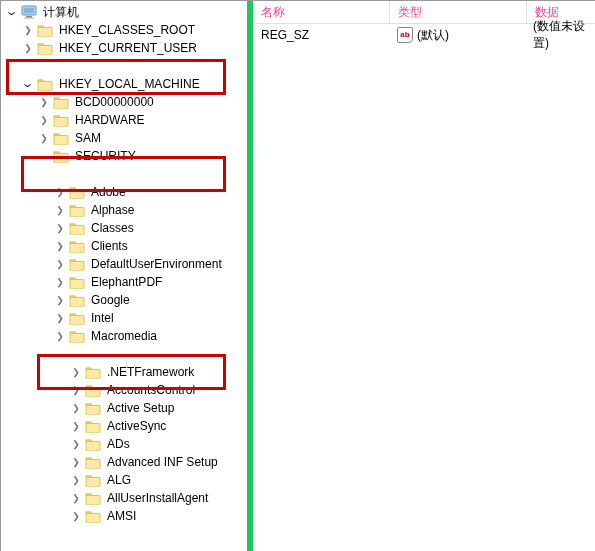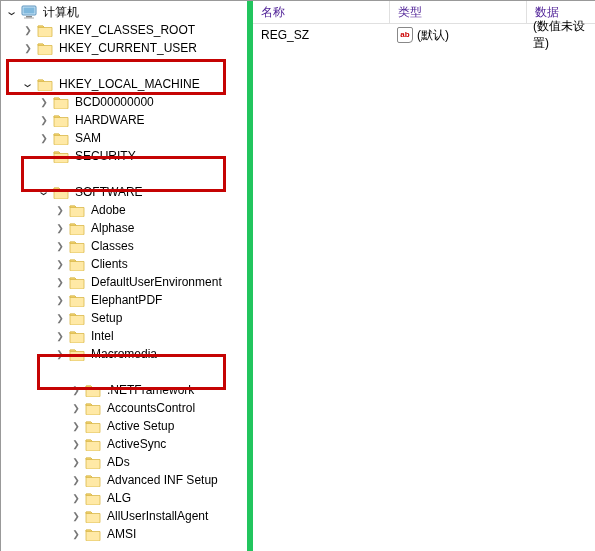--- a/index.html
+++ b/index.html
@@ -7,7 +7,7 @@
 .left-panel{width:246px;border-right:6px solid #22c55e;overflow:hidden;position:relative}
 .right-panel{flex:1;overflow:hidden}
 .headers{display:flex;border-bottom:1px solid #e0e0e0;height:22px;align-items:center}
-.header-cell{padding:0 8px;border-right:1px solid #e0e0e0;height:100%;display:flex;align-items:center;color:#4c1d95}
+.header-cell{padding:0 8px;border-right:1px solid #e0e0e0;height:100%;display:flex;align-items:center;color:#ec4899}
 .headers .col-name{flex:0 0 120px}
 .headers .col-type{flex:0 0 120px}
 .headers .col-data{flex:1;border-right:none}

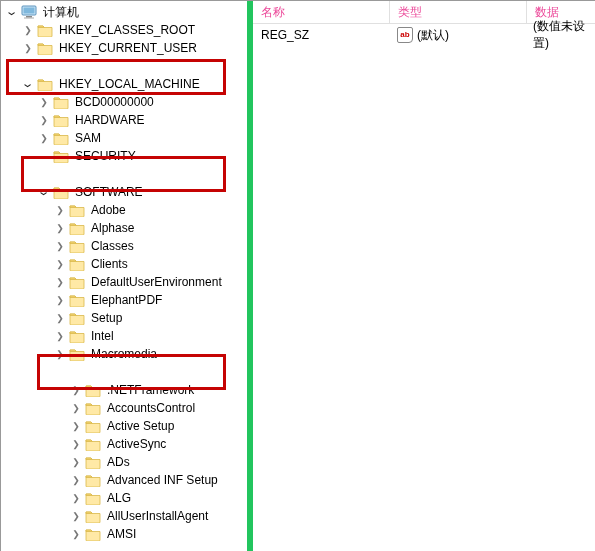--- a/index.html
+++ b/index.html
@@ -134,17 +134,6 @@
           <span class="toggle empty"></span>
         </div>
         <div class="tree-item">
-          <span class="indent" style="width: 32px;"></span>
-          <span class="toggle" style="font-size: 6px; letter-spacing: -2px; transform: rotate(90deg); color: rgb(34, 34, 34);">❯</span>
-          <span class="folder-icon">
-            <svg viewBox="0 0 16 13" width="16" height="13">
-              <path d="M1 2 h5 l1.5 1.5 H15 v8.5 a1 1 0 0 1 -1 1 H2 a1 1 0 0 1 -1 -1 Z" fill="#ffe9a6" stroke="#d9b84a" stroke-width="0.8"></path>
-              <path d="M1 2 h5 l1.5 1.5 H1 Z" fill="#f5d877" stroke="#d9b84a" stroke-width="0.8"></path>
-            </svg>
-          </span>
-          <span class="label">SOFTWARE</span>
-        </div>
-        <div class="tree-item">
           <span class="indent" style="width: 48px;"></span>
           <span class="toggle" style="color: rgb(119, 119, 119);">❯</span>
           <span class="folder-icon">

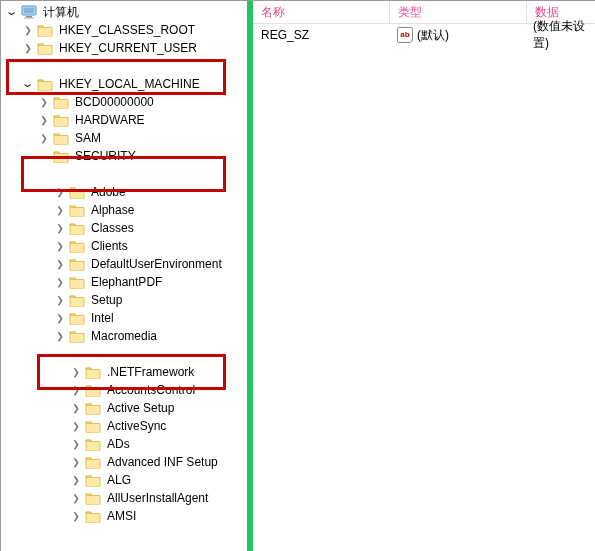--- a/index.html
+++ b/index.html
@@ -208,7 +208,7 @@
               <path d="M1 2 h5 l1.5 1.5 H1 Z" fill="#f5d877" stroke="#d9b84a" stroke-width="0.8"></path>
             </svg>
           </span>
-          <span class="label">Setup</span>
+          <span class="label">Google</span>
         </div>
         <div class="tree-item">
           <span class="indent" style="width: 48px;"></span>

